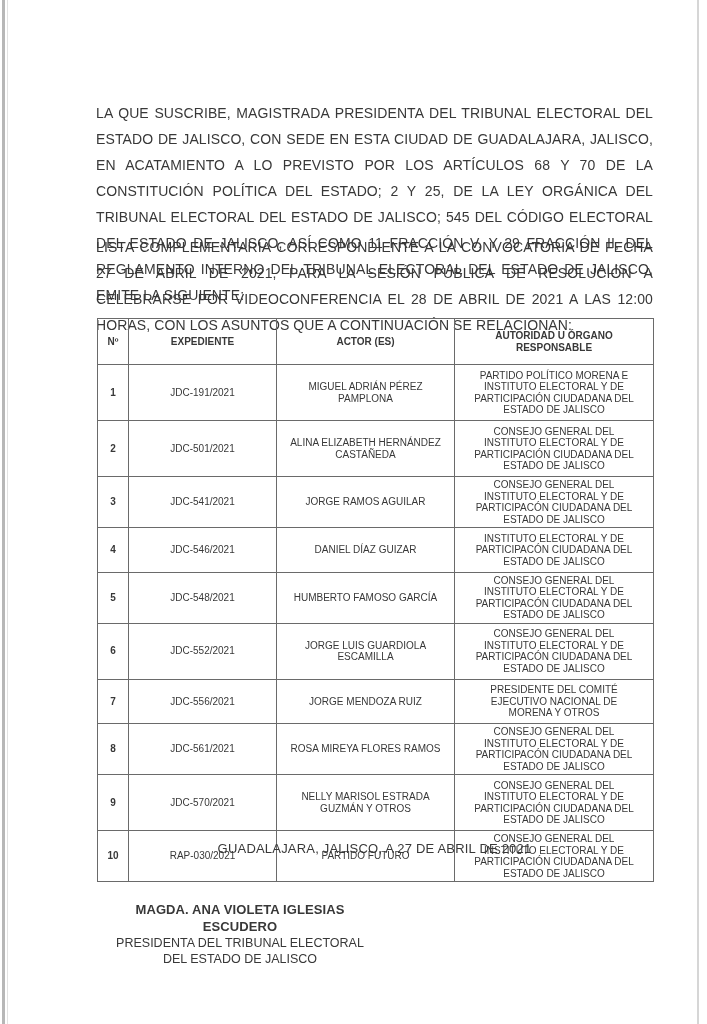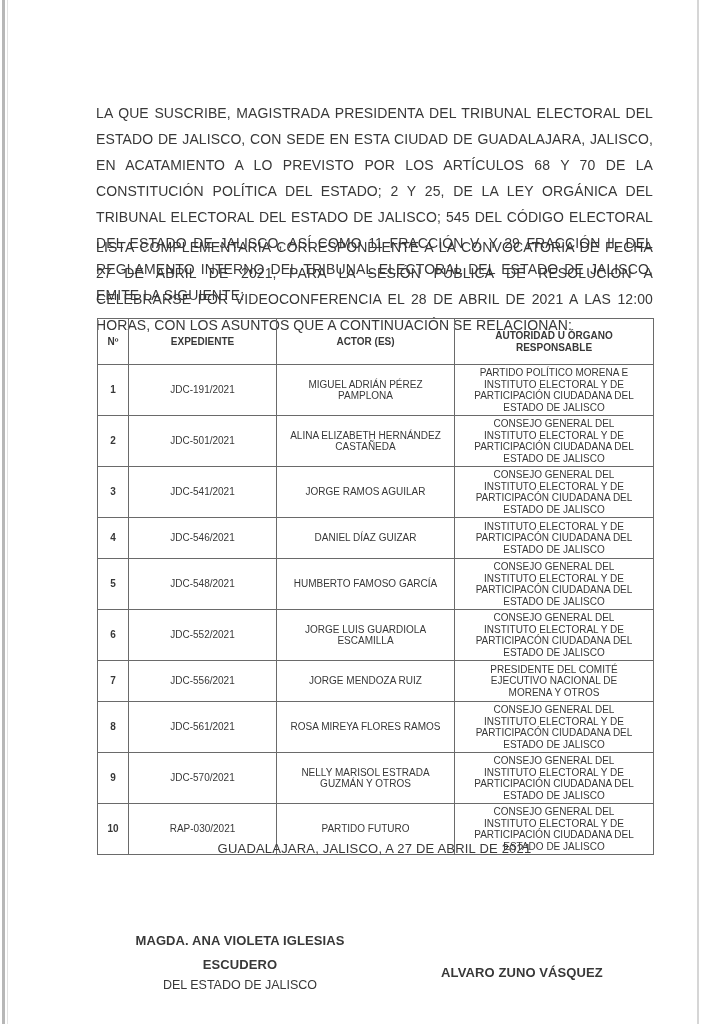--- a/index.html
+++ b/index.html
@@ -39,7 +39,7 @@
   col.c-act{width:178px;}
   col.c-aut{width:199px;}
   td.cell-num{font-weight:bold;}
-  td.cell-actor{padding:8px 10px;}
+  td.cell-actor{padding:16px 10px;}
   td.cell-aut{padding:2px 15px;border-radius:25px;}
   tr.h4{height:50px;}
   tr.h3{height:41px;}

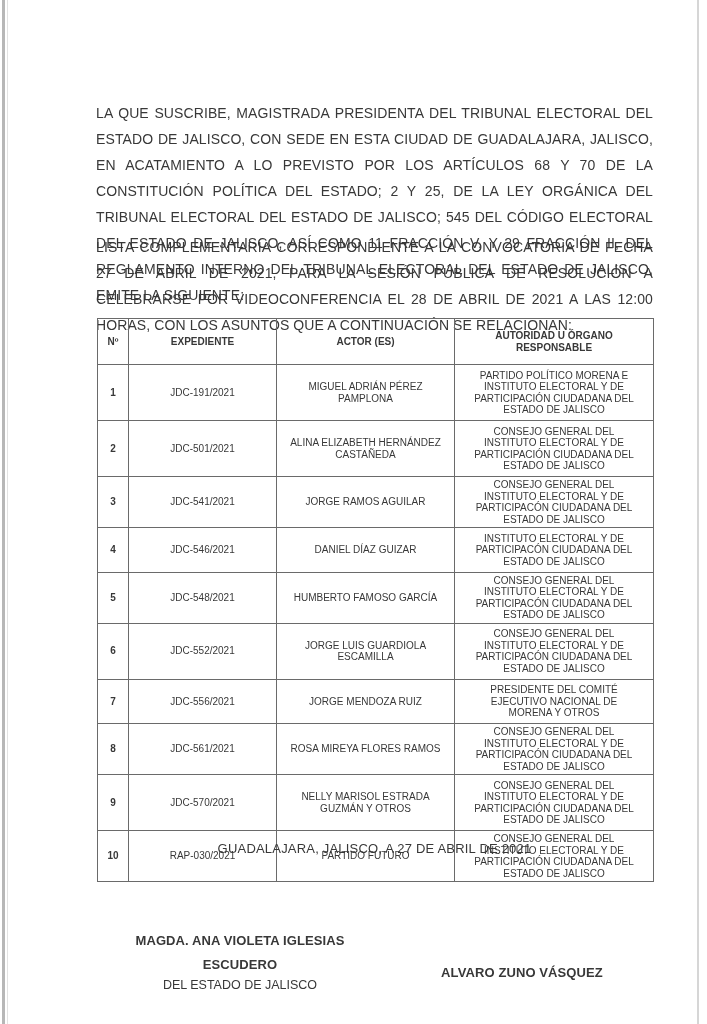--- a/index.html
+++ b/index.html
@@ -49,7 +49,7 @@
     text-align:center;font-size:13px;color:#383838;letter-spacing:.2px;
   }
   .sig{position:absolute;color:#383838;text-align:center;}
-  .sig .sig-name{font-weight:bold;font-size:13px;line-height:24px;letter-spacing:.1px;margin-top:28px;}
+  .sig .sig-name{font-weight:bold;font-size:13px;line-height:17px;letter-spacing:.1px;}
   .sig .sig-title{font-size:12.5px;line-height:16px;}
   #sig-left{left:98px;top:901px;width:284px;}
   #sig-right{left:398px;top:933px;width:248px;}

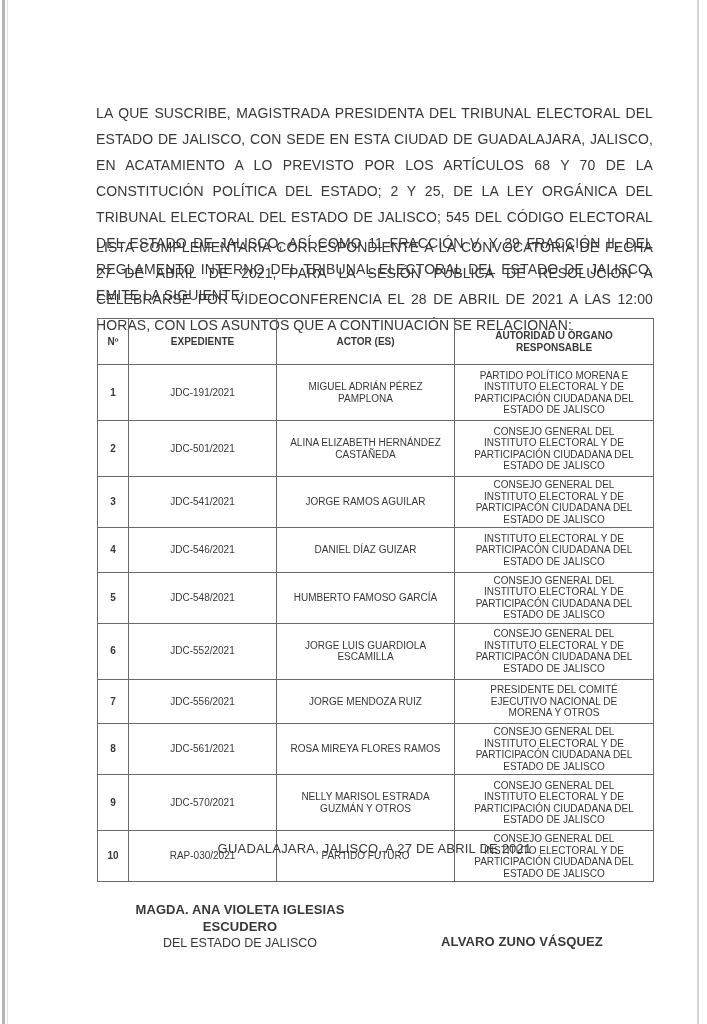--- a/index.html
+++ b/index.html
@@ -147,6 +147,7 @@
 
 <div id="sig-left" class="sig">
   <div class="sig-name">MAGDA. ANA VIOLETA IGLESIAS ESCUDERO</div>
+  <div class="sig-title">PRESIDENTA DEL TRIBUNAL ELECTORAL</div>
   <div class="sig-title">DEL ESTADO DE JALISCO</div>
 </div>
 

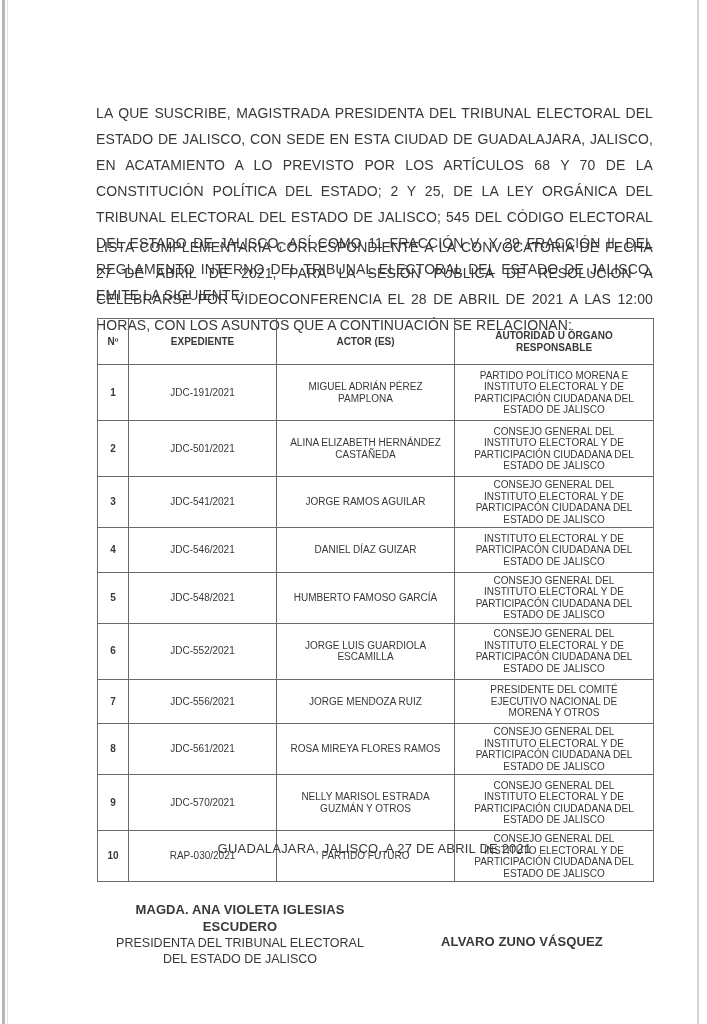--- a/index.html
+++ b/index.html
@@ -152,7 +152,6 @@
 </div>
 
 <div id="sig-right" class="sig">
-  <div class="sig-name">ALVARO ZUNO VÁSQUEZ</div>
 </div>
 
 </body></html>

